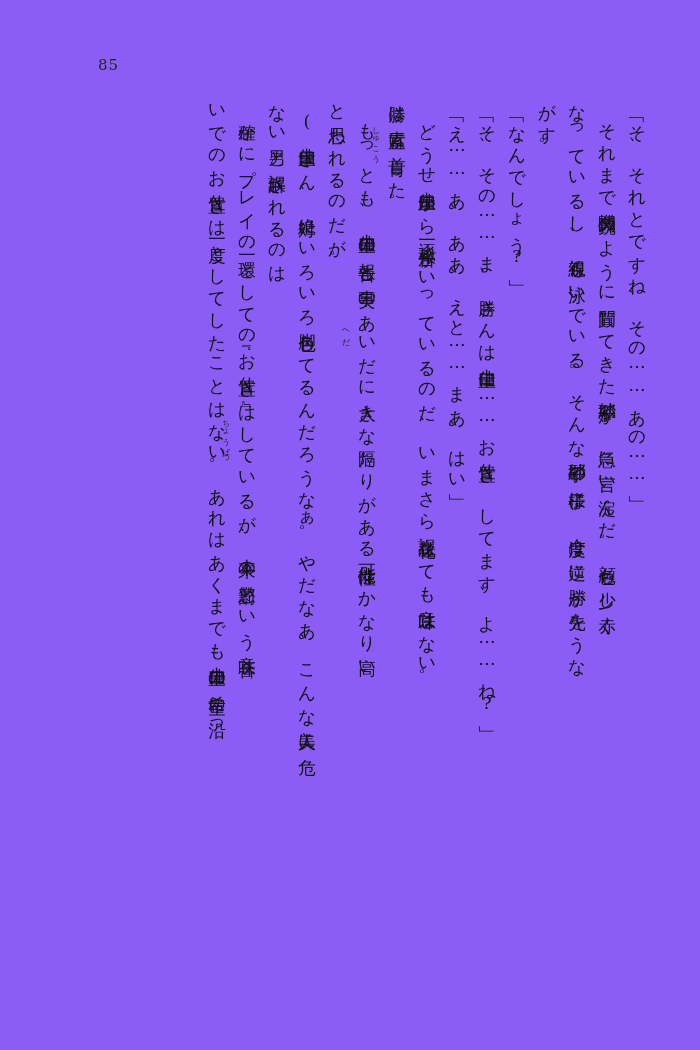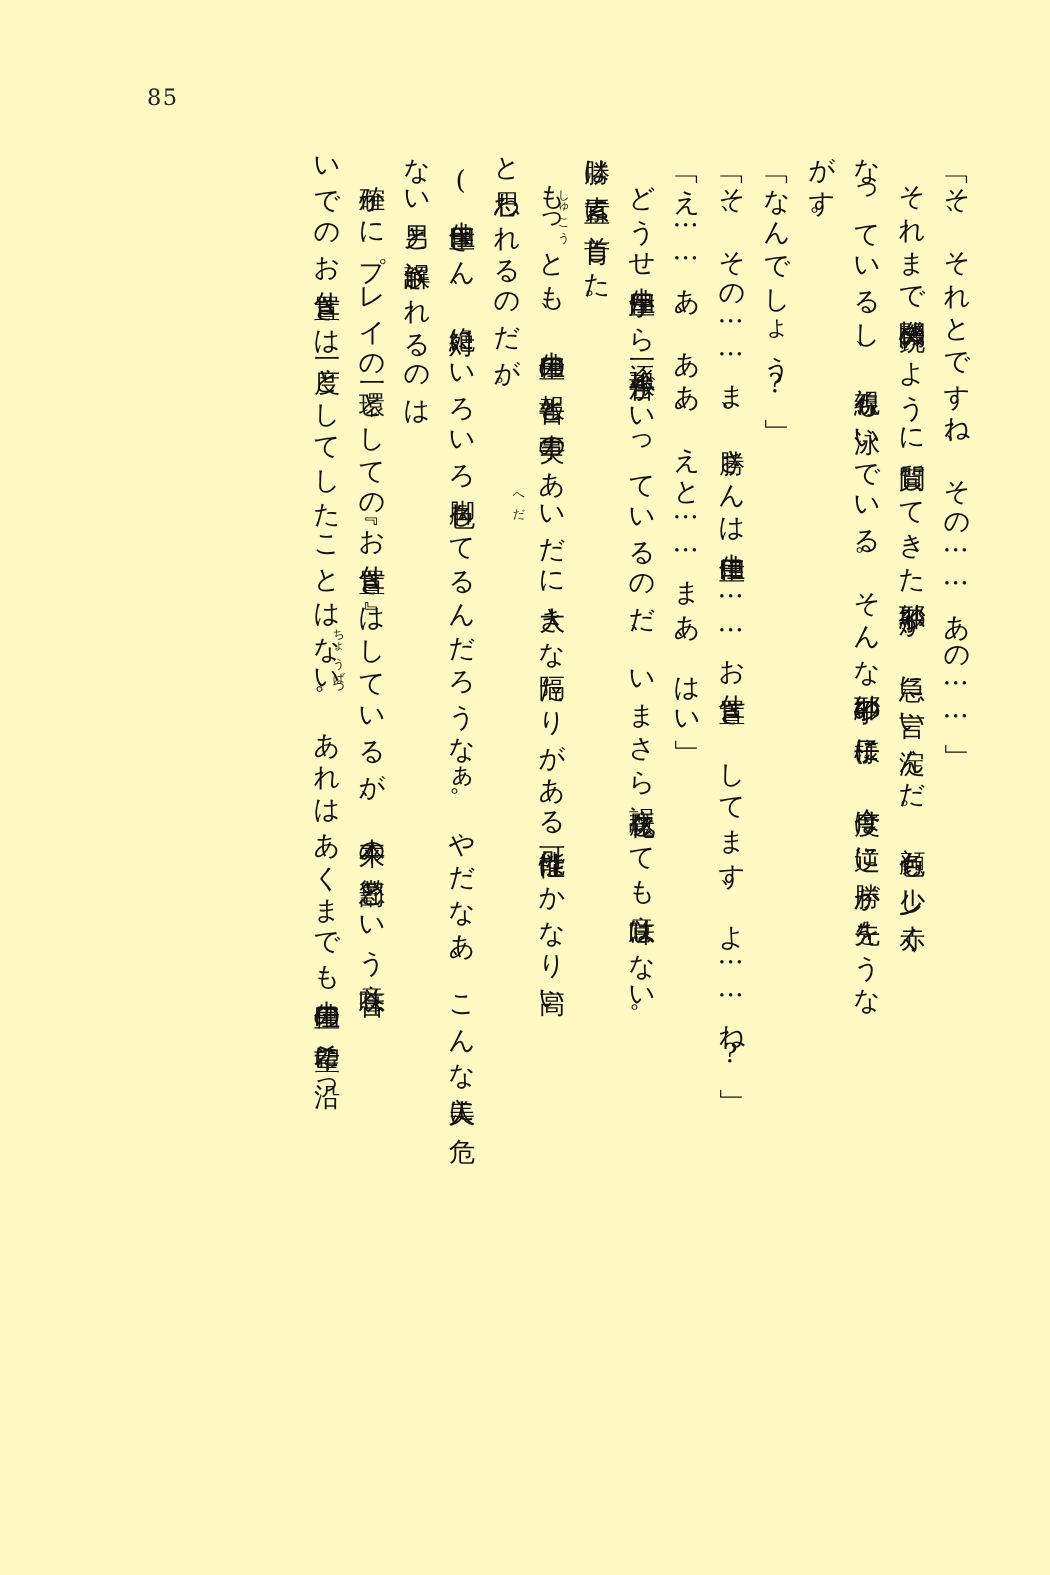--- a/index.html
+++ b/index.html
@@ -18,7 +18,7 @@
     position: relative;
     width: 700px;
     height: 1050px;
-    background: #fef9c3;
+    background: #8b5cf6;
   }
   #page-number {
     position: absolute;

